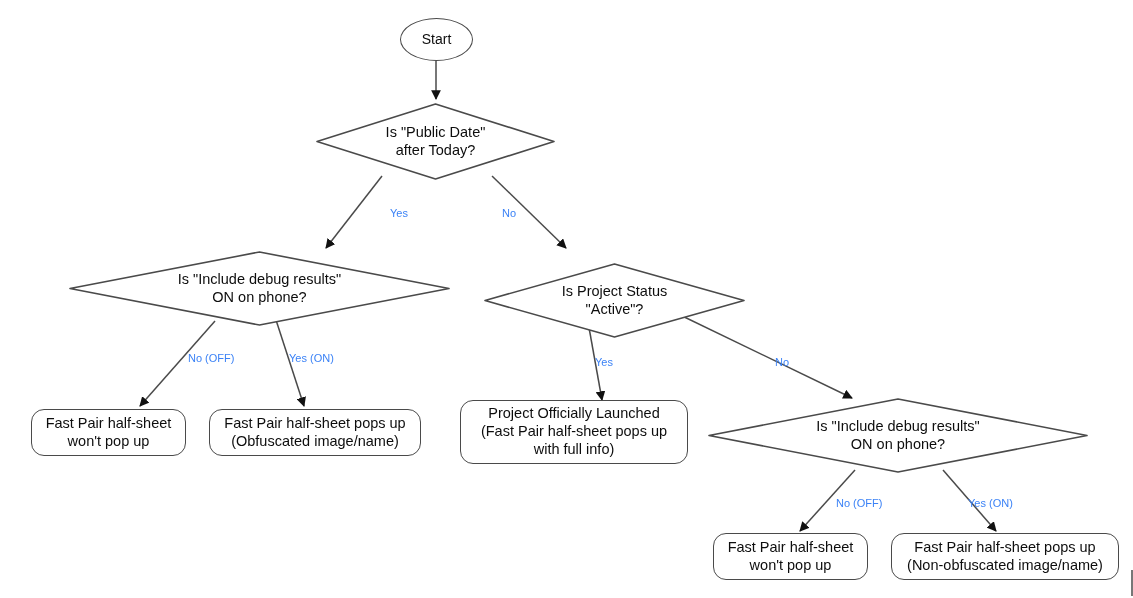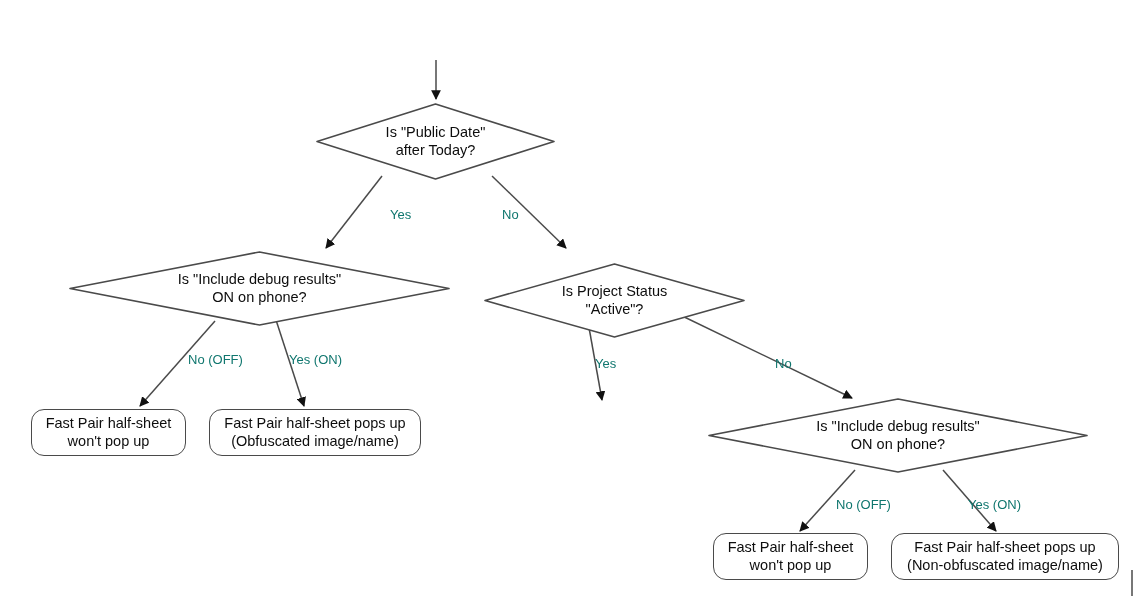--- a/index.html
+++ b/index.html
@@ -122,6 +122,9 @@
     </g>
   </svg>
 
+  <div class="node node-terminator" style="left:400px; top:18px; width:73px; height:43px;">
+    <span>Start</span>
+  </div>
 
   <div class="node node-decision" style="left:315px; top:102px; width:241px; height:79px;">
     <svg class="decision-shape" viewBox="0 0 241 79" preserveAspectRatio="none">

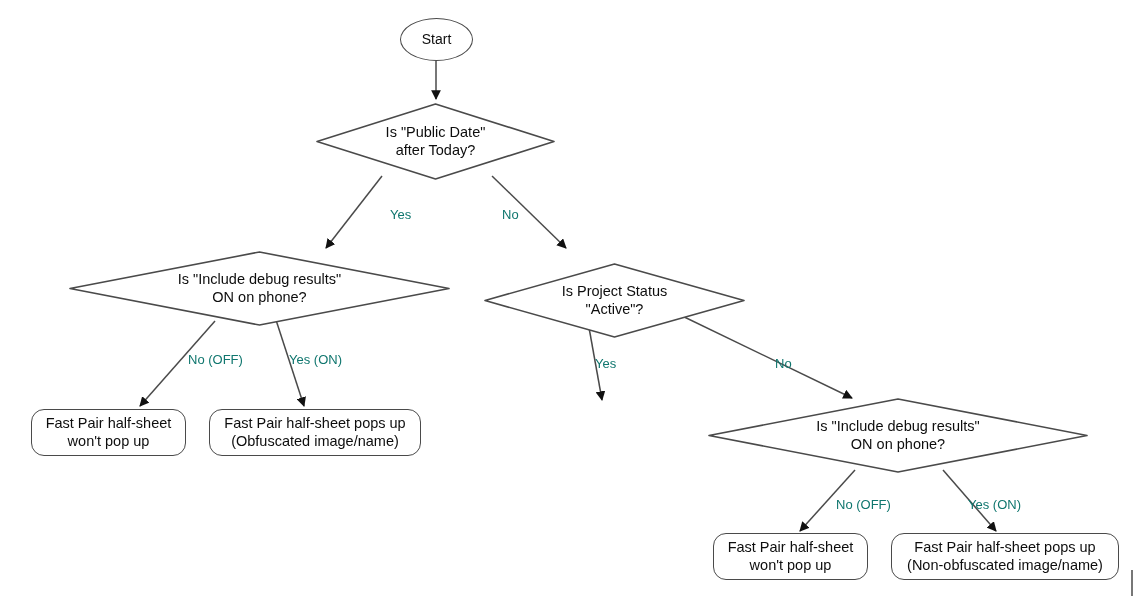--- a/index.html
+++ b/index.html
@@ -72,8 +72,8 @@
   }
   .edge-label {
     position: absolute;
-    font-size: 13px;
-    color: #0f766e;
+    font-size: 11px;
+    color: #3b82f6;
     background: transparent;
     white-space: nowrap;
     z-index: 4;

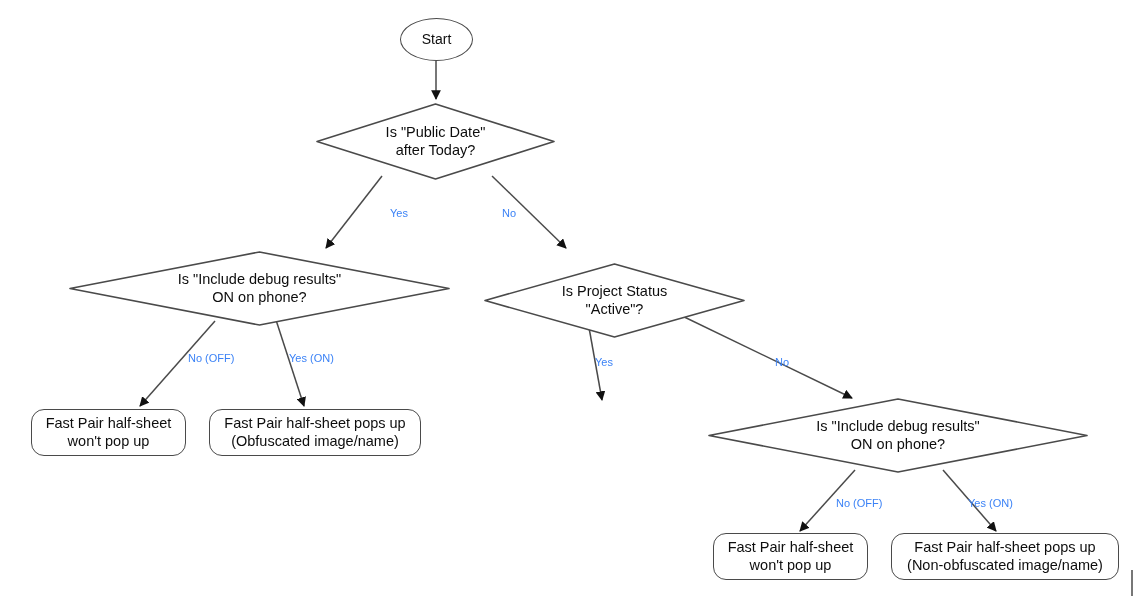--- a/index.html
+++ b/index.html
@@ -168,6 +168,11 @@
 (Obfuscated image/name)</span>
   </div>
 
+  <div class="node node-process" style="left:460px; top:400px; width:228px; height:64px;">
+    <span>Project Officially Launched
+(Fast Pair half-sheet pops up
+with full info)</span>
+  </div>
 
   <div class="node node-process" style="left:713px; top:533px; width:155px; height:47px;">
     <span>Fast Pair half-sheet

